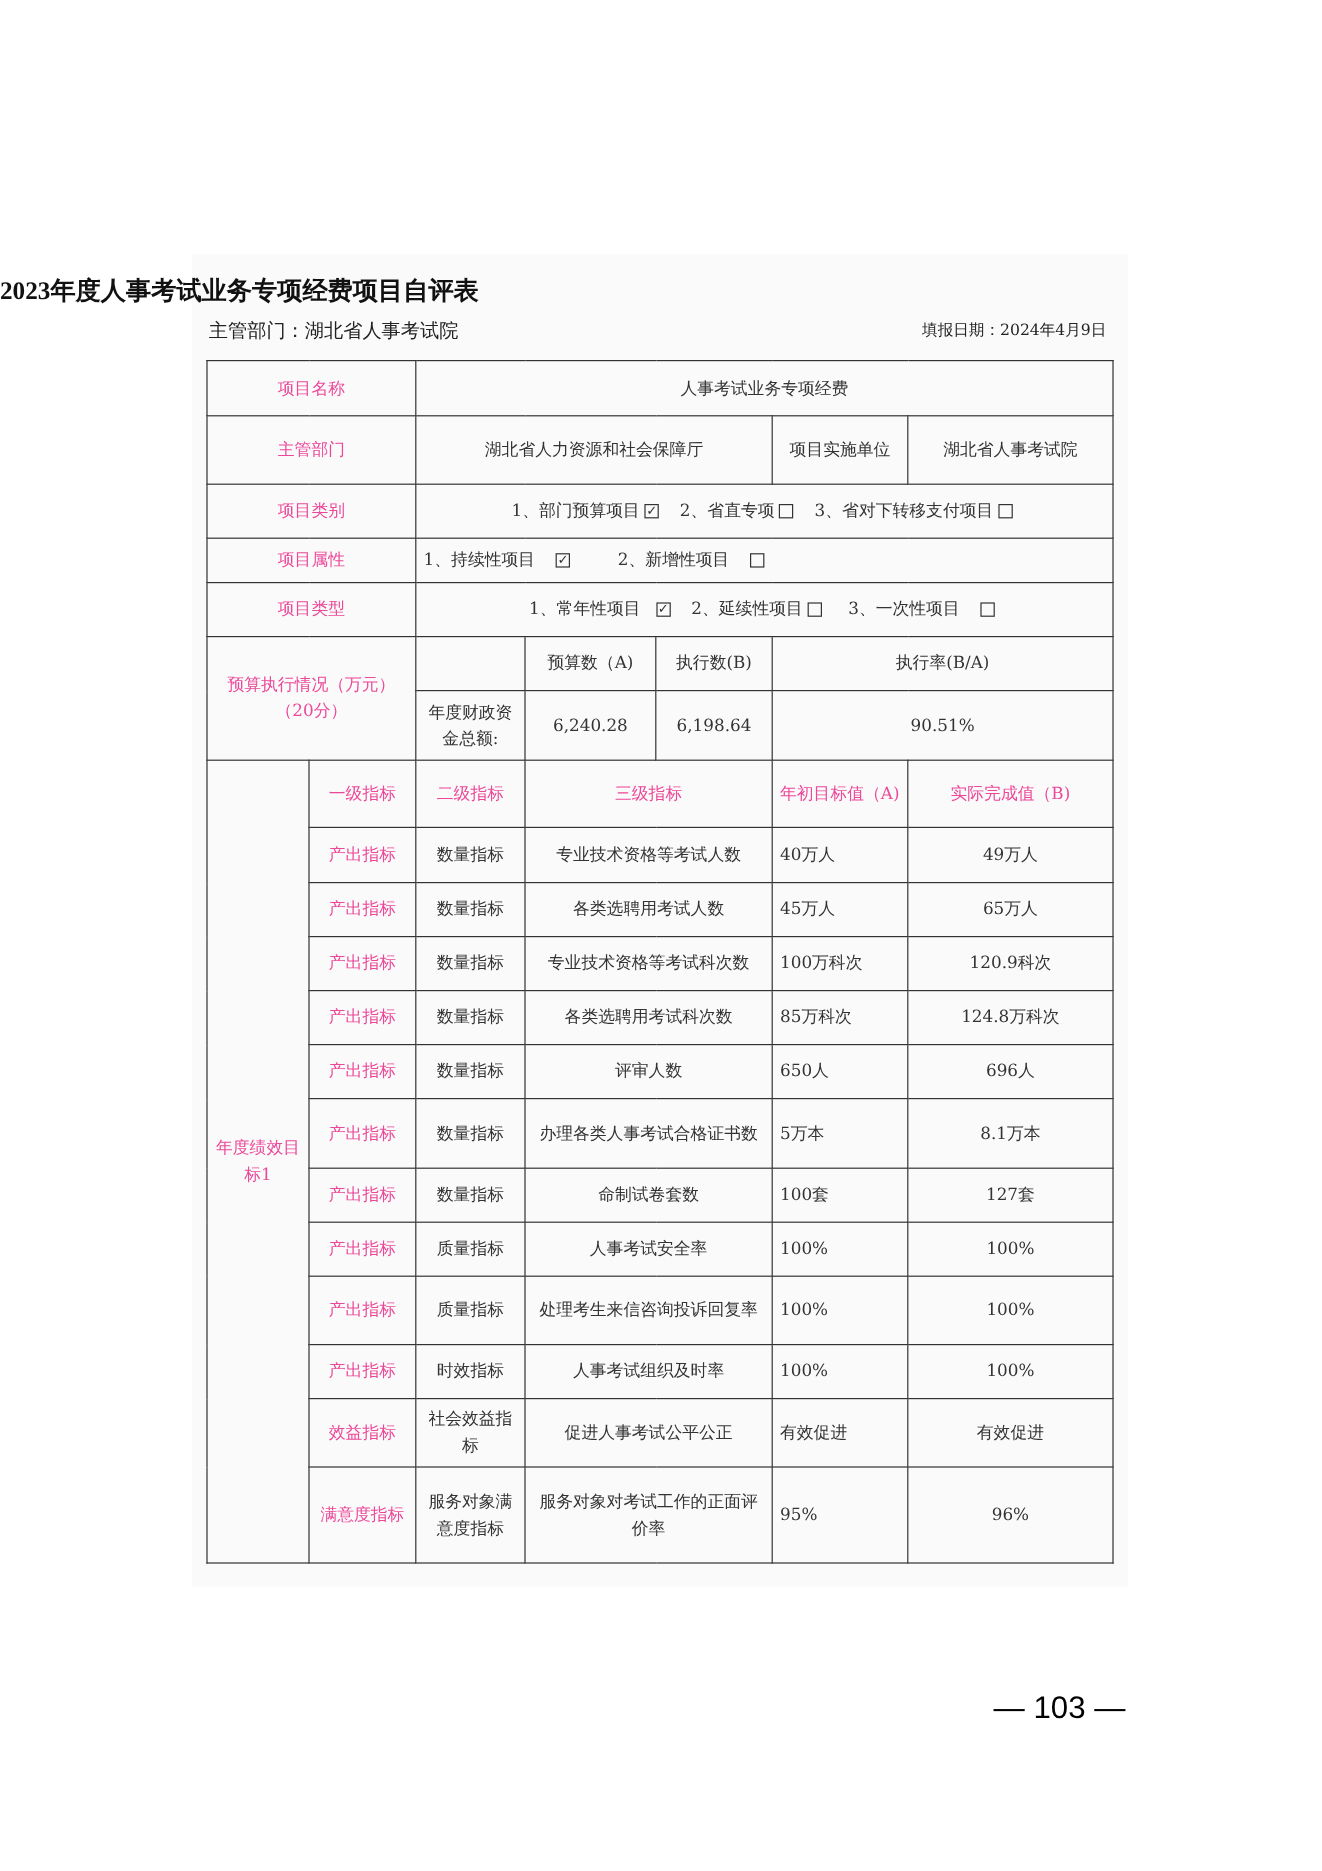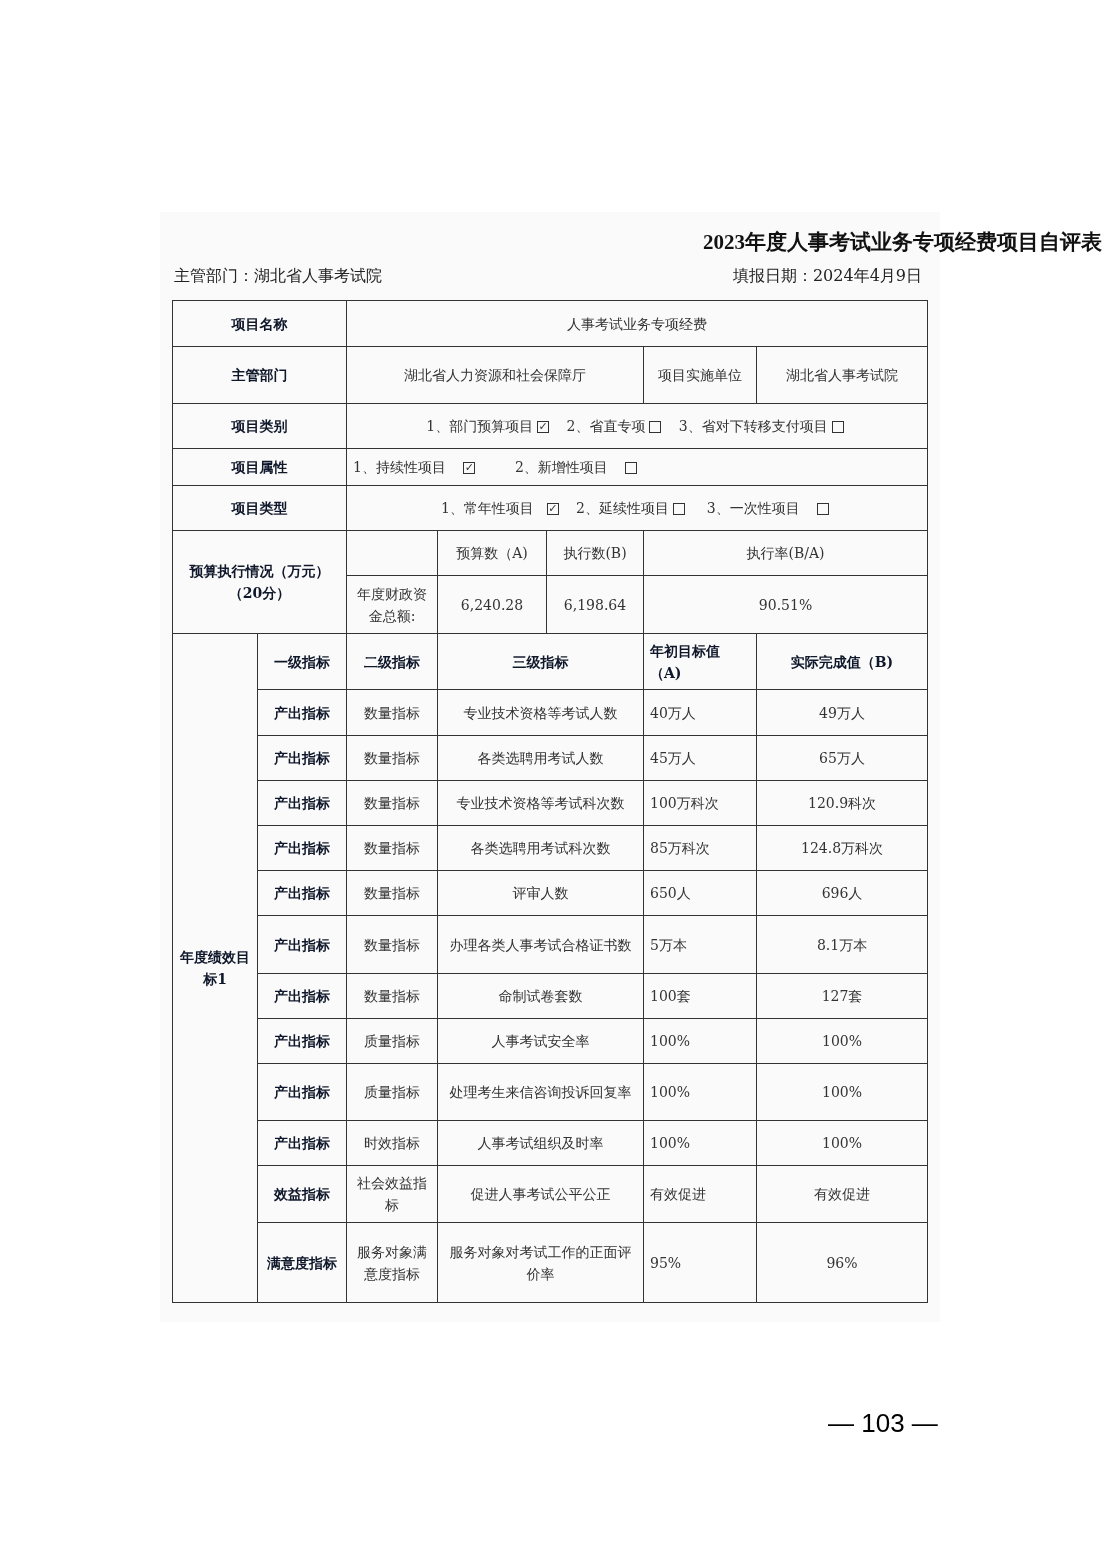--- a/index.html
+++ b/index.html
@@ -5,7 +5,7 @@
   html, body { margin:0; padding:0; background:#fff; }
   body { width:1102px; height:1559px; position:relative; font-family:"DejaVu Serif","Liberation Serif",serif; color:#222; }
   .sheet { position:absolute; left:160px; top:212px; width:780px; height:1110px; background:#fafafa; }
-  .title { position:absolute; left:0; top:228px; width:1102px; text-align:right; font-size:21px; font-weight:bold; font-family:"Liberation Serif","DejaVu Serif",serif; color:#111; }
+  .title { position:absolute; left:0; top:228px; width:1102px; text-align:left; font-size:21px; font-weight:bold; font-family:"Liberation Serif","DejaVu Serif",serif; color:#111; }
   .meta-left { position:absolute; left:174px; top:266px; font-size:16px; }
   .meta-right { position:absolute; right:180px; top:266px; font-size:16px; }
   table { position:absolute; left:172px; top:300px; border-collapse:collapse; table-layout:fixed; width:755px; font-size:14px; }

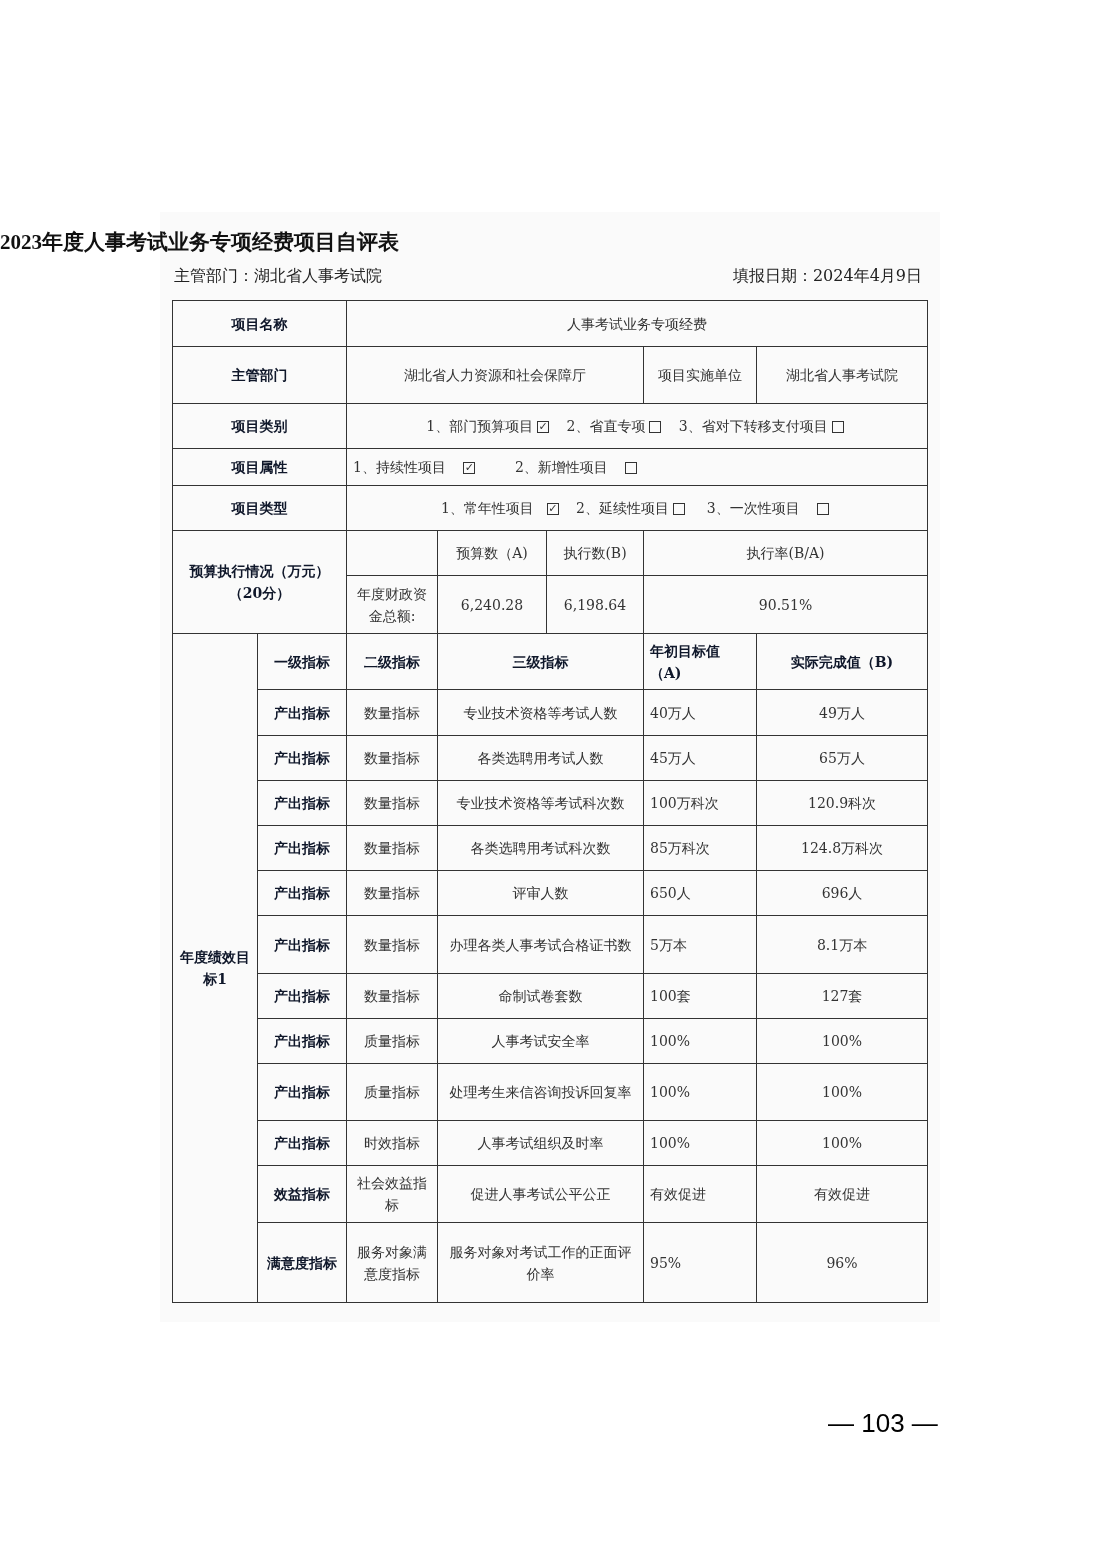--- a/index.html
+++ b/index.html
@@ -7,7 +7,7 @@
   .sheet { position:absolute; left:160px; top:212px; width:780px; height:1110px; background:#fafafa; }
   .title { position:absolute; left:0; top:228px; width:1102px; text-align:left; font-size:21px; font-weight:bold; font-family:"Liberation Serif","DejaVu Serif",serif; color:#111; }
   .meta-left { position:absolute; left:174px; top:266px; font-size:16px; }
-  .meta-right { position:absolute; right:180px; top:266px; font-size:16px; }
+  .meta-right { position:absolute; right:180px; top:266px; font-size:13px; }
   table { position:absolute; left:172px; top:300px; border-collapse:collapse; table-layout:fixed; width:755px; font-size:14px; }
   td { border:1px solid #333; text-align:center; vertical-align:middle; padding:2px 6px; line-height:22px; color:#333; }
   td.lbl { font-weight:bold; color:#0f172a; }

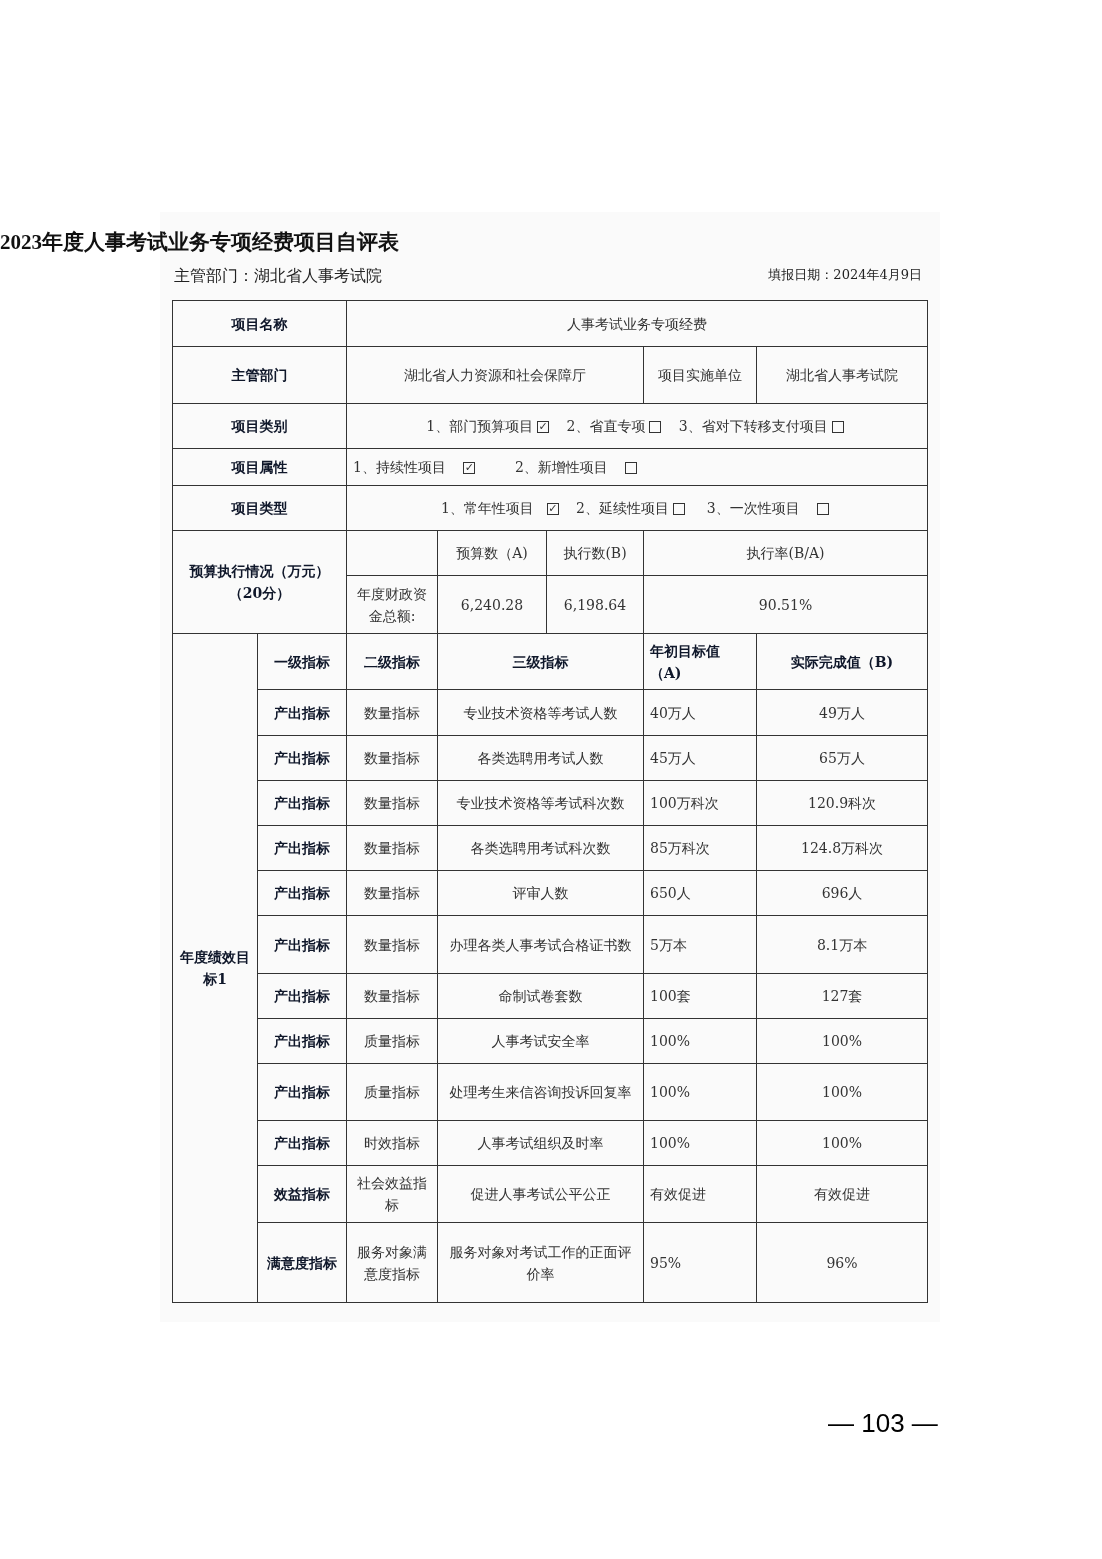--- a/index.html
+++ b/index.html
@@ -10,7 +10,7 @@
   .meta-right { position:absolute; right:180px; top:266px; font-size:13px; }
   table { position:absolute; left:172px; top:300px; border-collapse:collapse; table-layout:fixed; width:755px; font-size:14px; }
   td { border:1px solid #333; text-align:center; vertical-align:middle; padding:2px 6px; line-height:22px; color:#333; }
-  td.lbl { font-weight:bold; color:#0f172a; }
+  td.lbl { font-weight:normal; color:#ec4899; }
   td.left { text-align:left; }
   .cb { display:inline-block; width:10px; height:10px; border:1px solid #333; vertical-align:middle; margin:0 4px; position:relative; line-height:10px; font-size:11px; text-align:center; }
   .page-num { position:absolute; left:828px; top:1408px; font-size:26px; font-family:Liberation Sans, sans-serif; color:#000000; }

